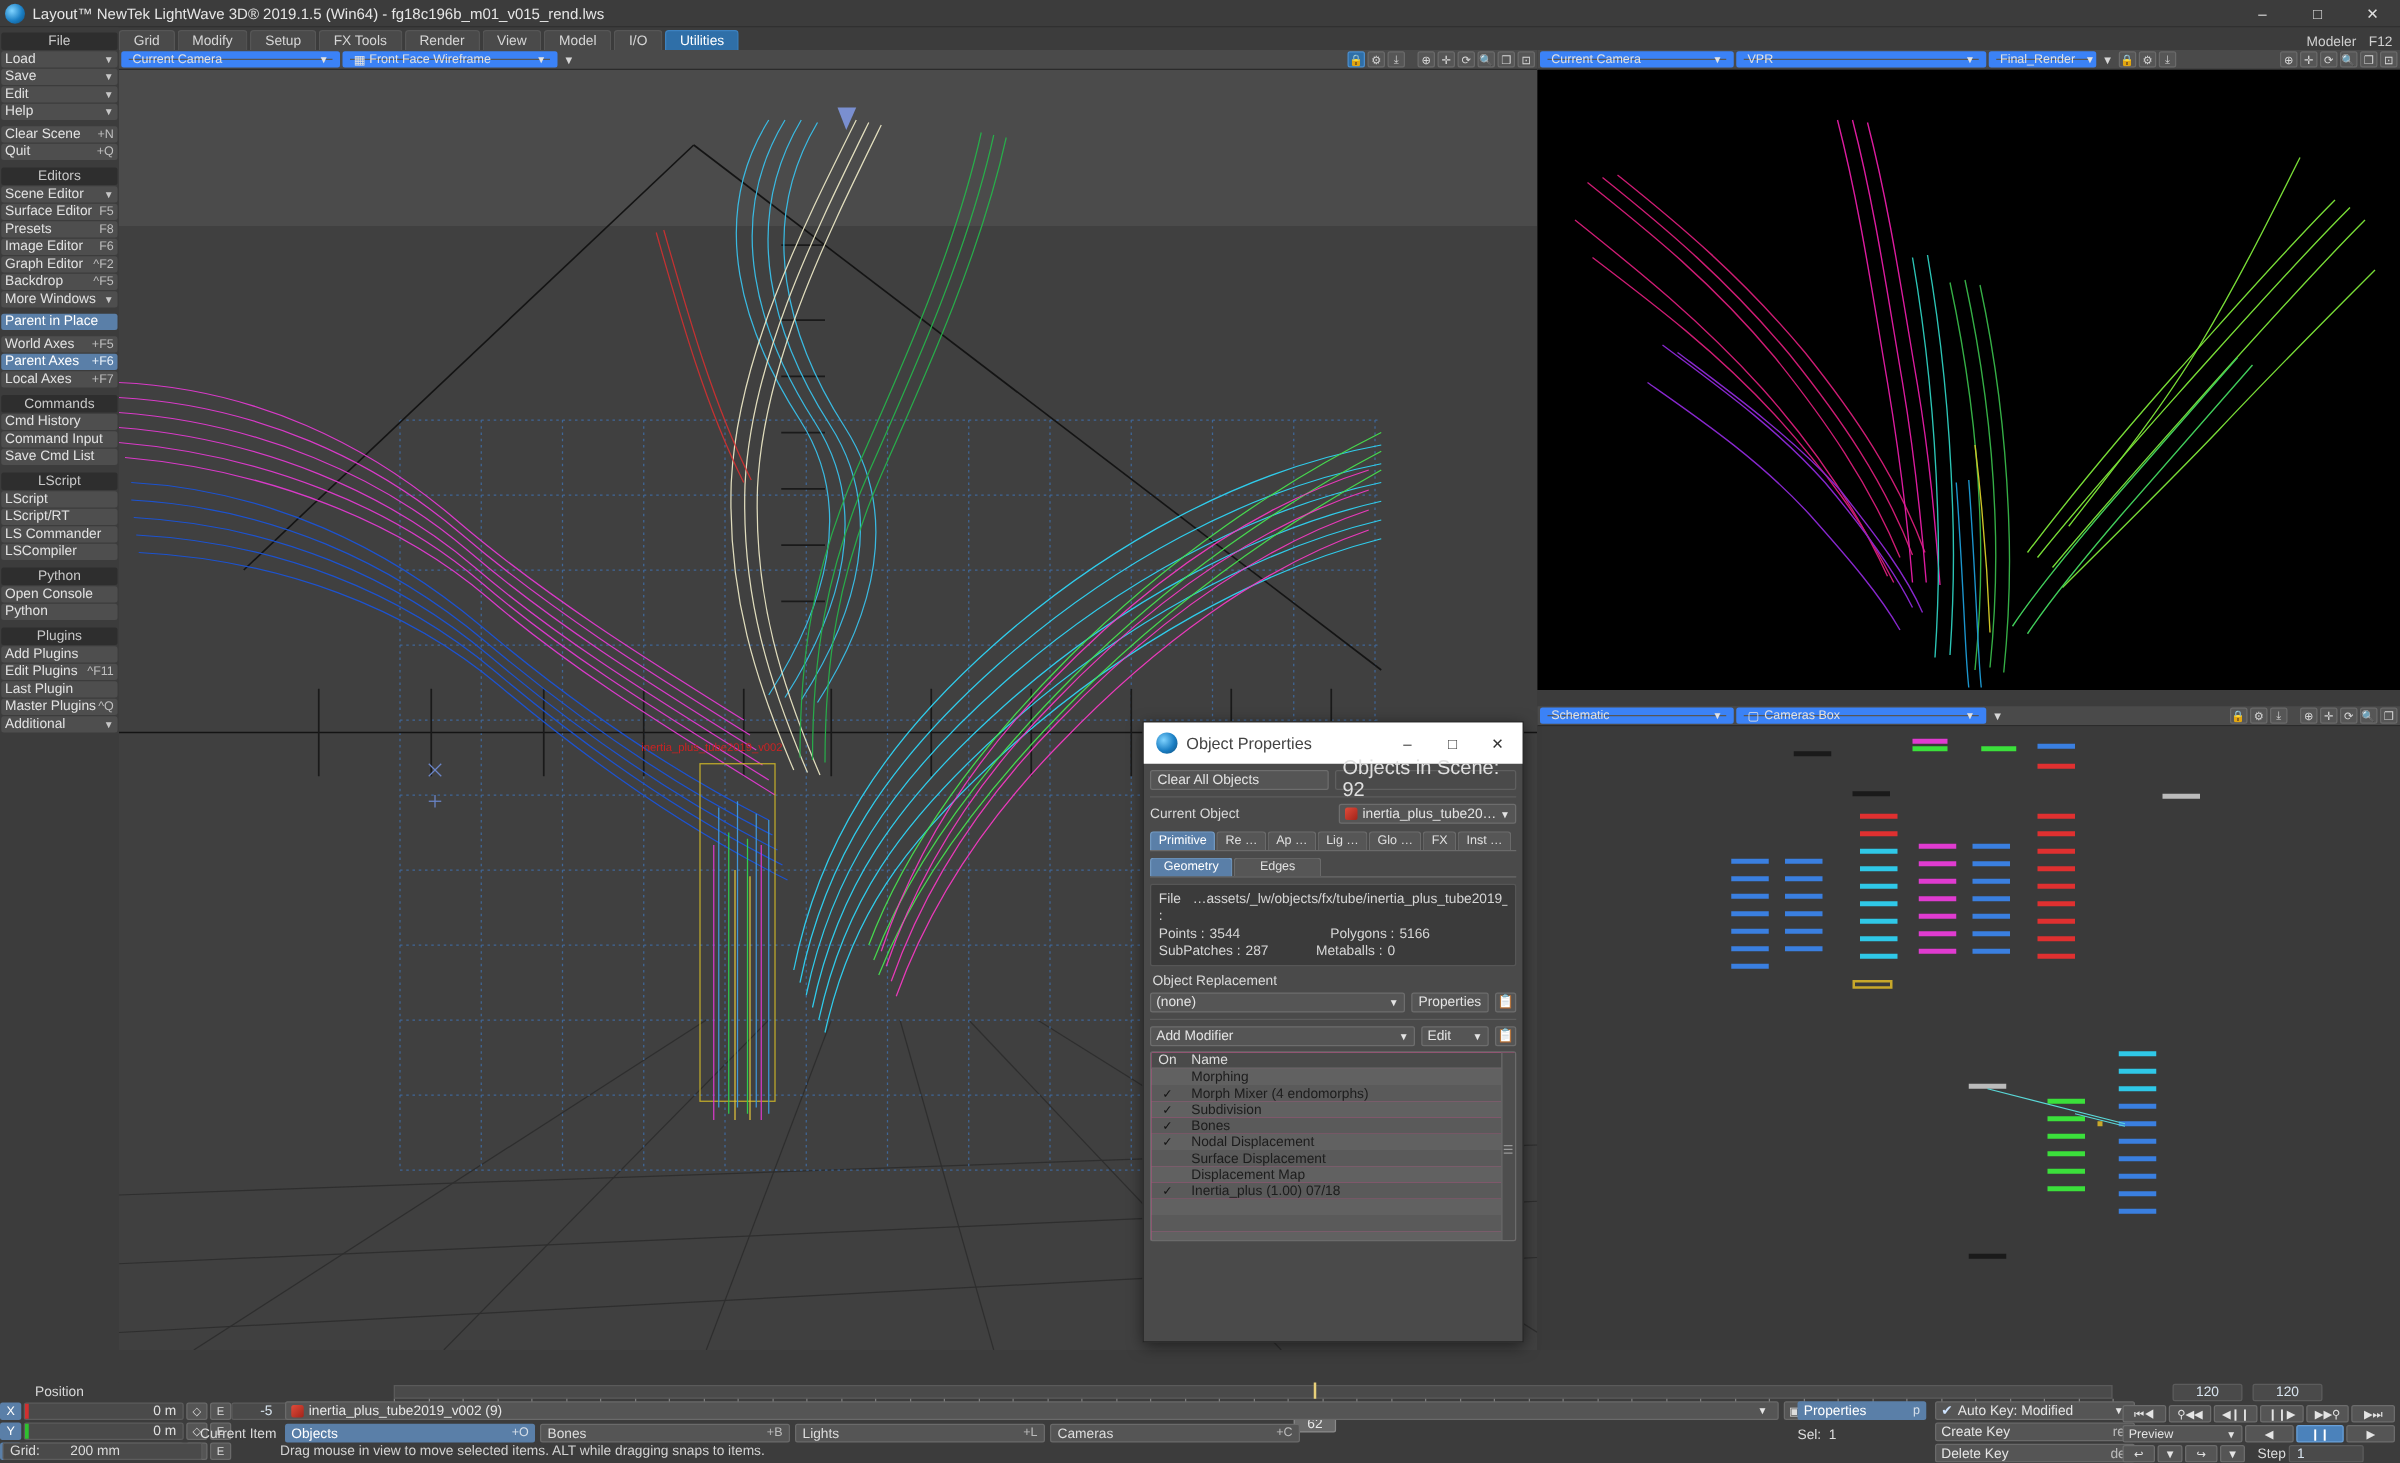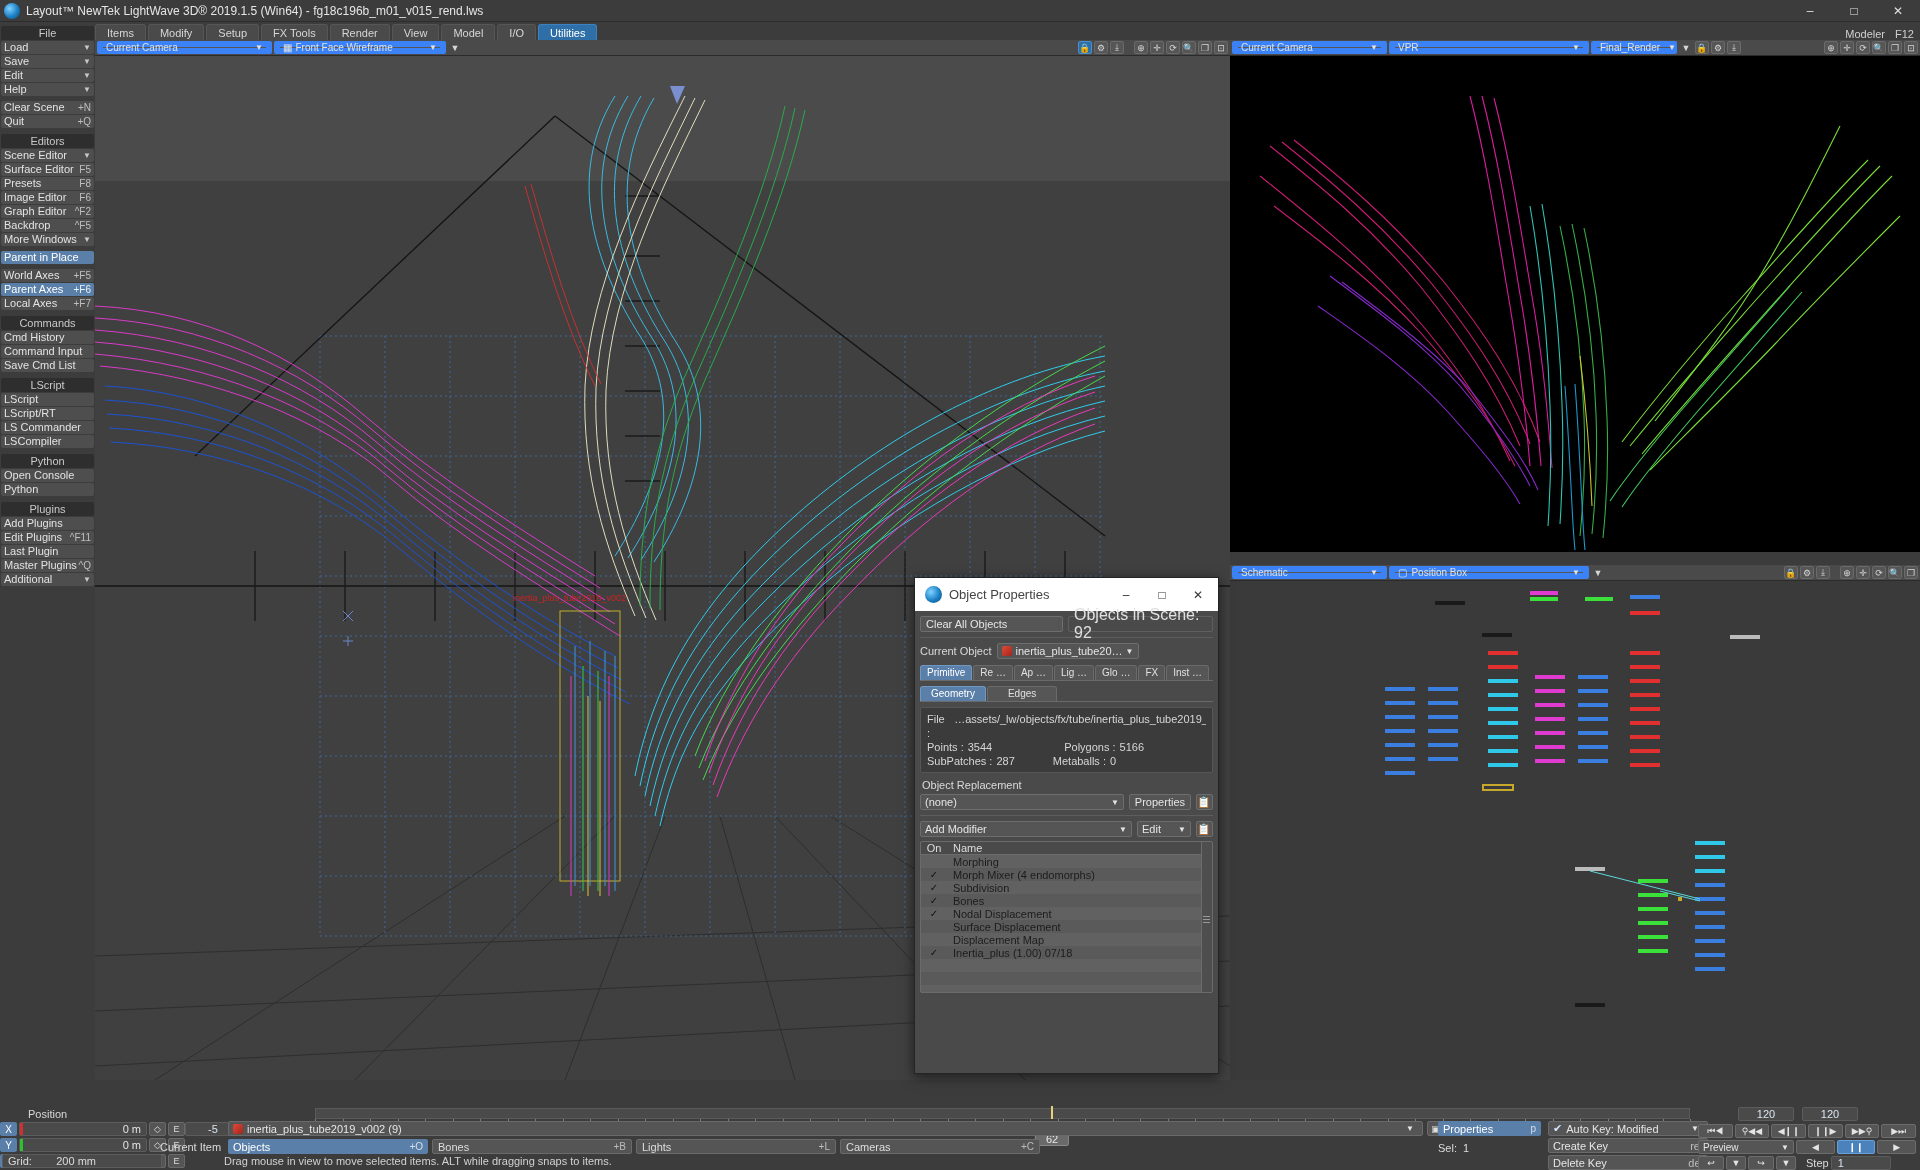--- a/index.html
+++ b/index.html
@@ -194,7 +194,7 @@
   </div>
 
   <div class="menurow" id="menurow">
-    <div class="mtab">Items</div>
+    <div class="mtab">Grid</div>
       <div class="mtab">Modify</div>
       <div class="mtab">Setup</div>
       <div class="mtab">FX Tools</div>

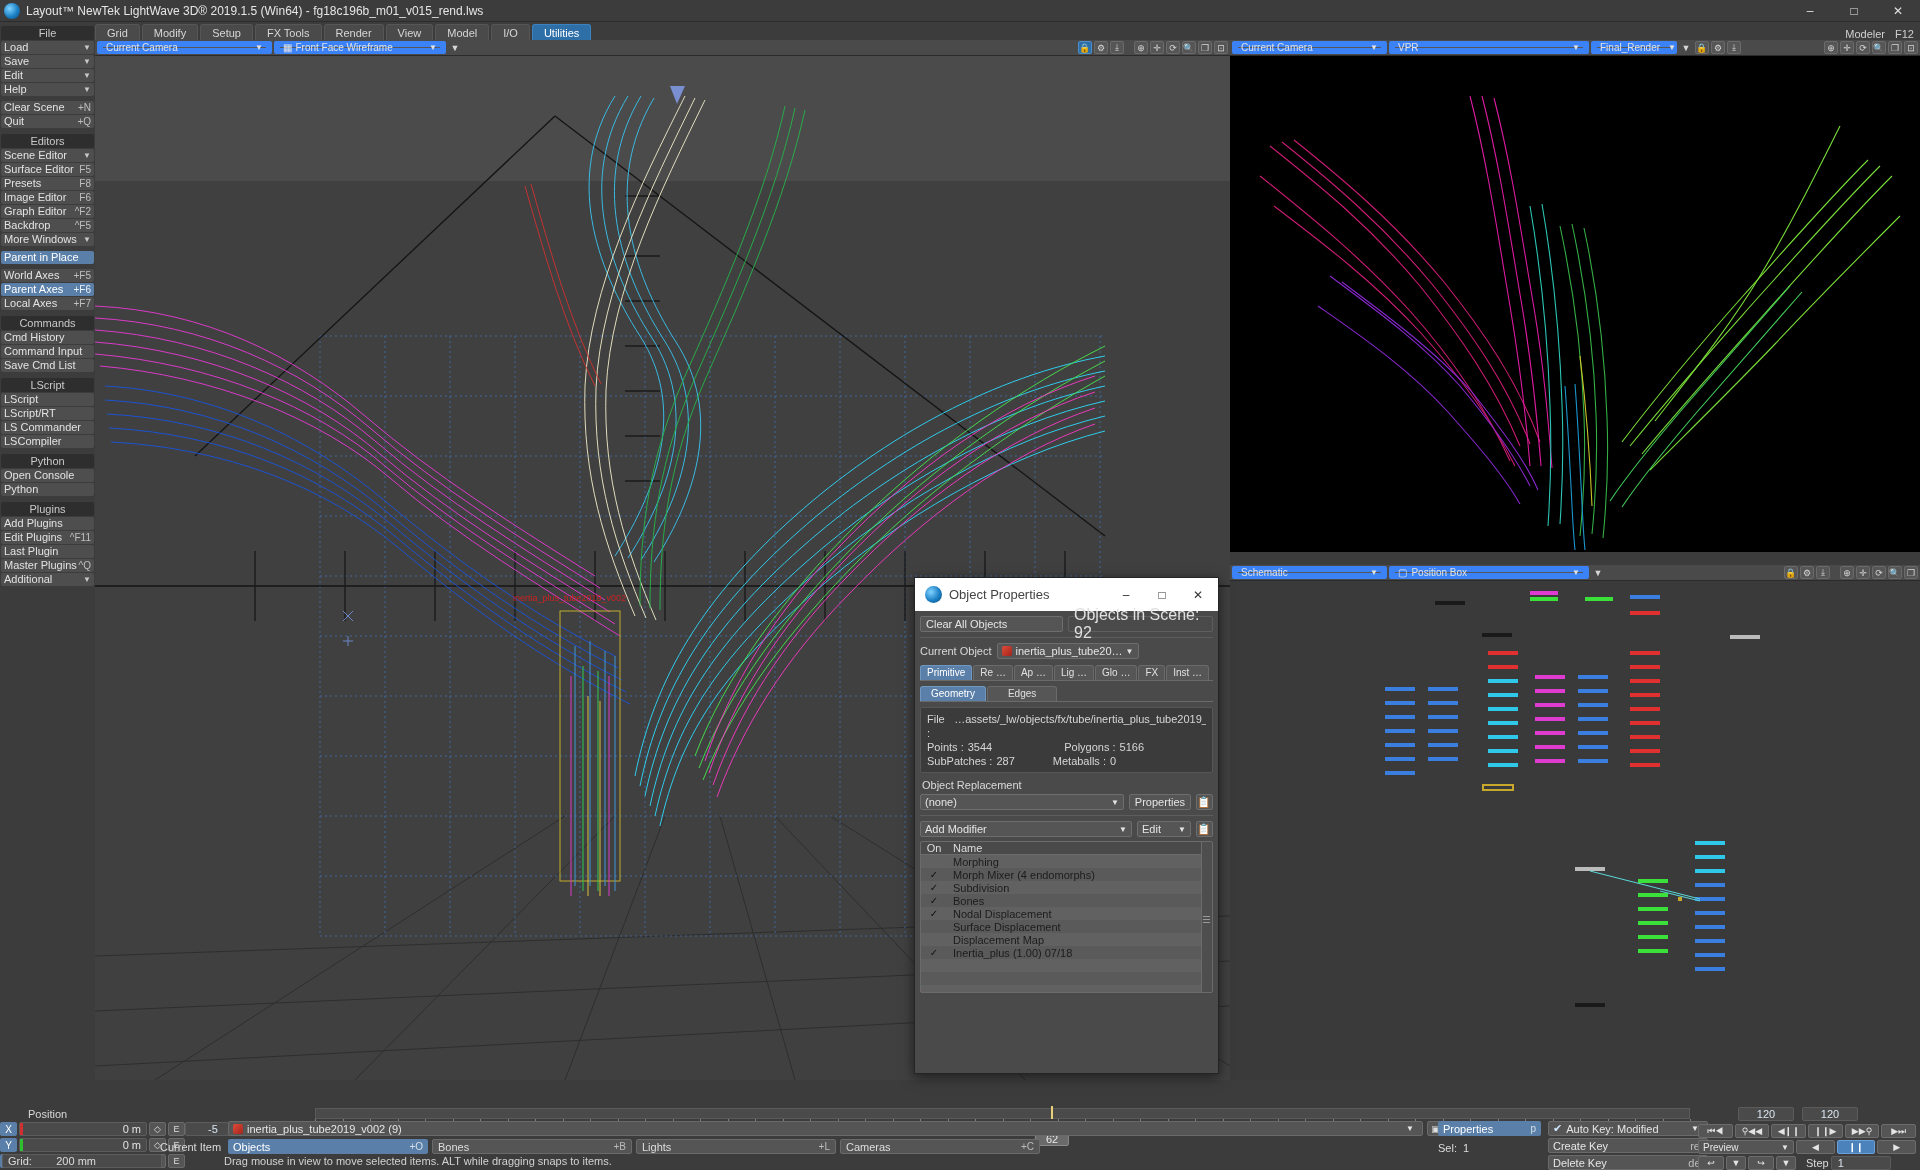--- a/index.html
+++ b/index.html
@@ -617,7 +617,7 @@
       </div>
       <div class="vp-sel" style="width:200px">
         <span style="margin-right:4px">▢</span>
-        <span>Position Box</span>
+        <span>Cameras Box</span>
         <span class="cv">▼</span>
       </div>
       <div class="vp-icobtn flat">▼</div>

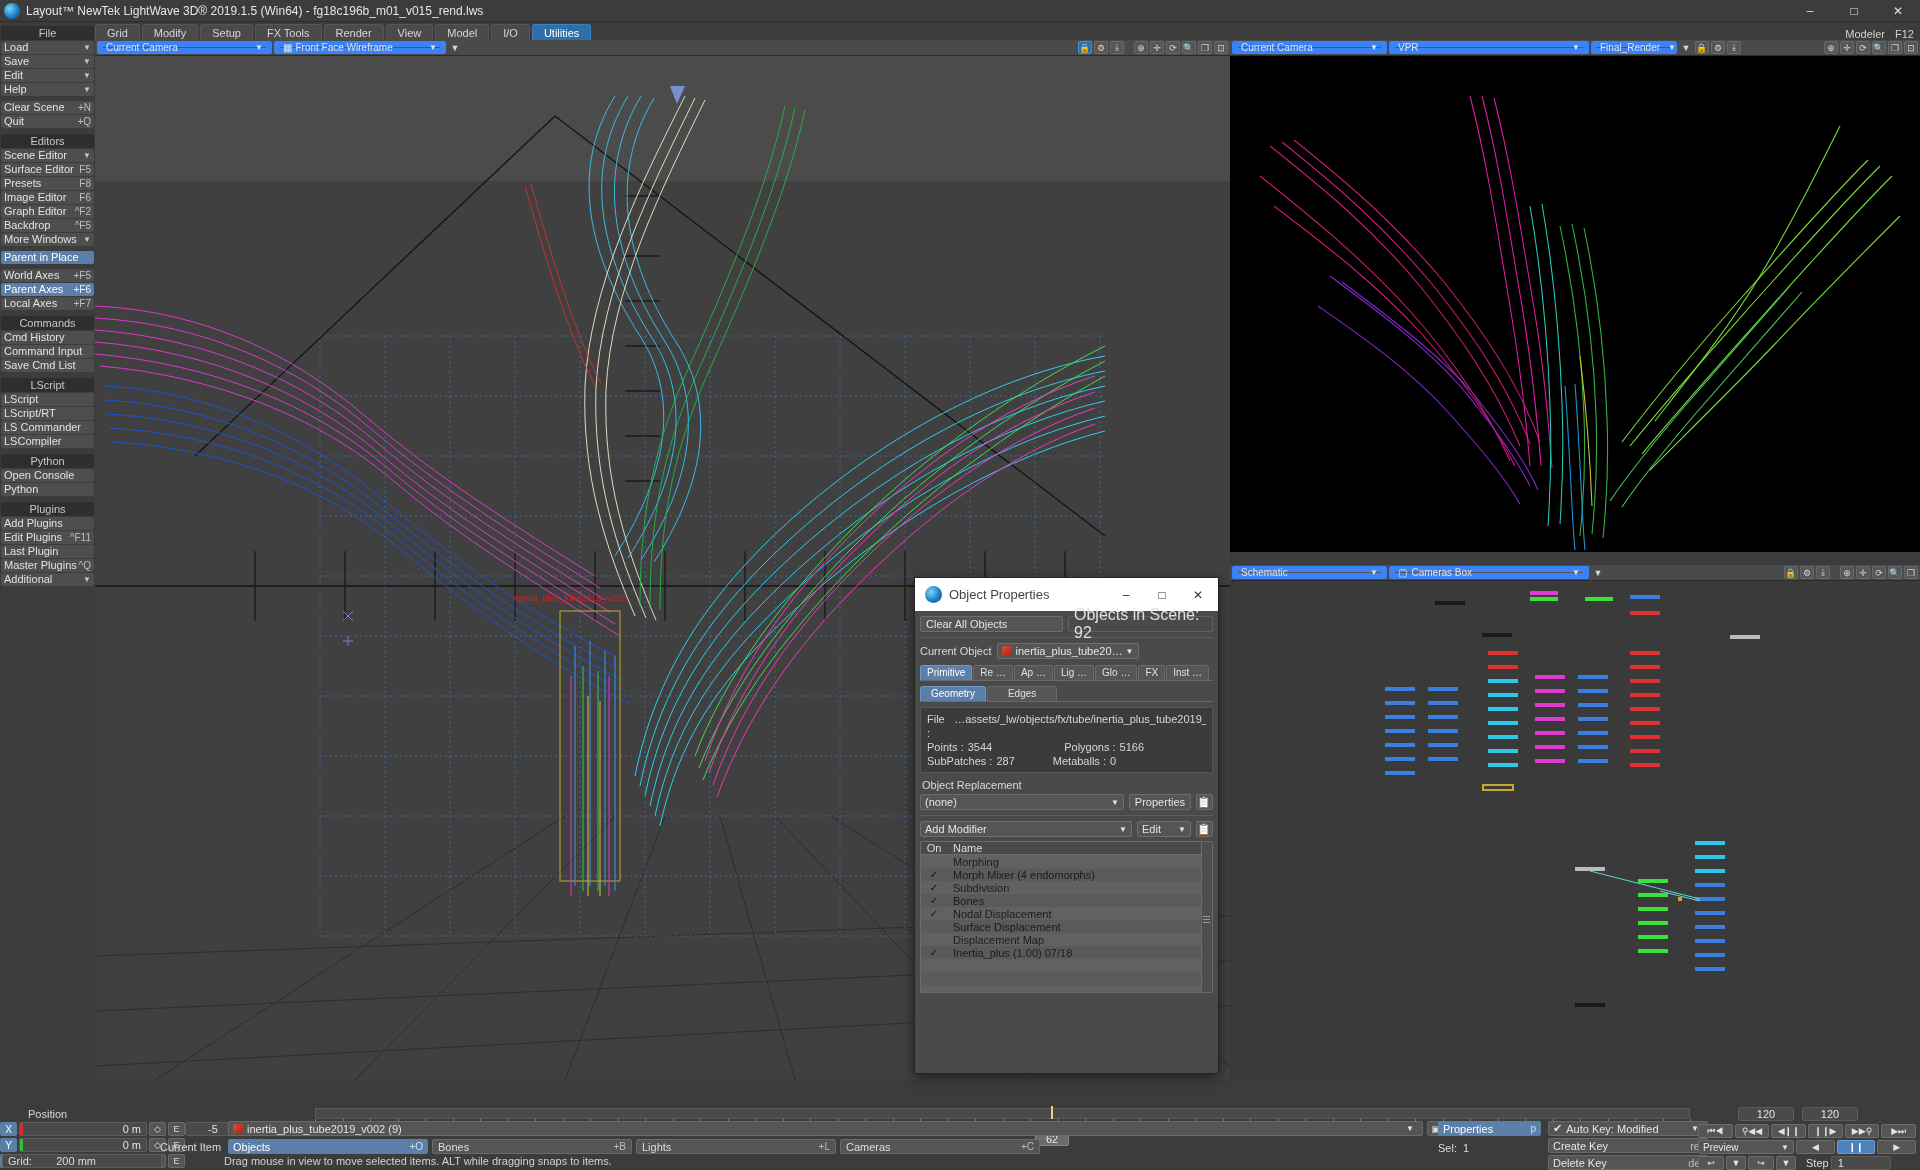--- a/index.html
+++ b/index.html
@@ -782,7 +782,7 @@
         <div class="fld" style="flex:1">Objects in Scene: 92</div>
       </div>
       <div class="sep"></div>
-      <div class="row" style="justify-content:flex-start">
+      <div class="row" style="justify-content:space-between">
         <span class="lbl">Current Object</span>
         <div class="drop" style="width:142px">
           <span class="cube"></span>

